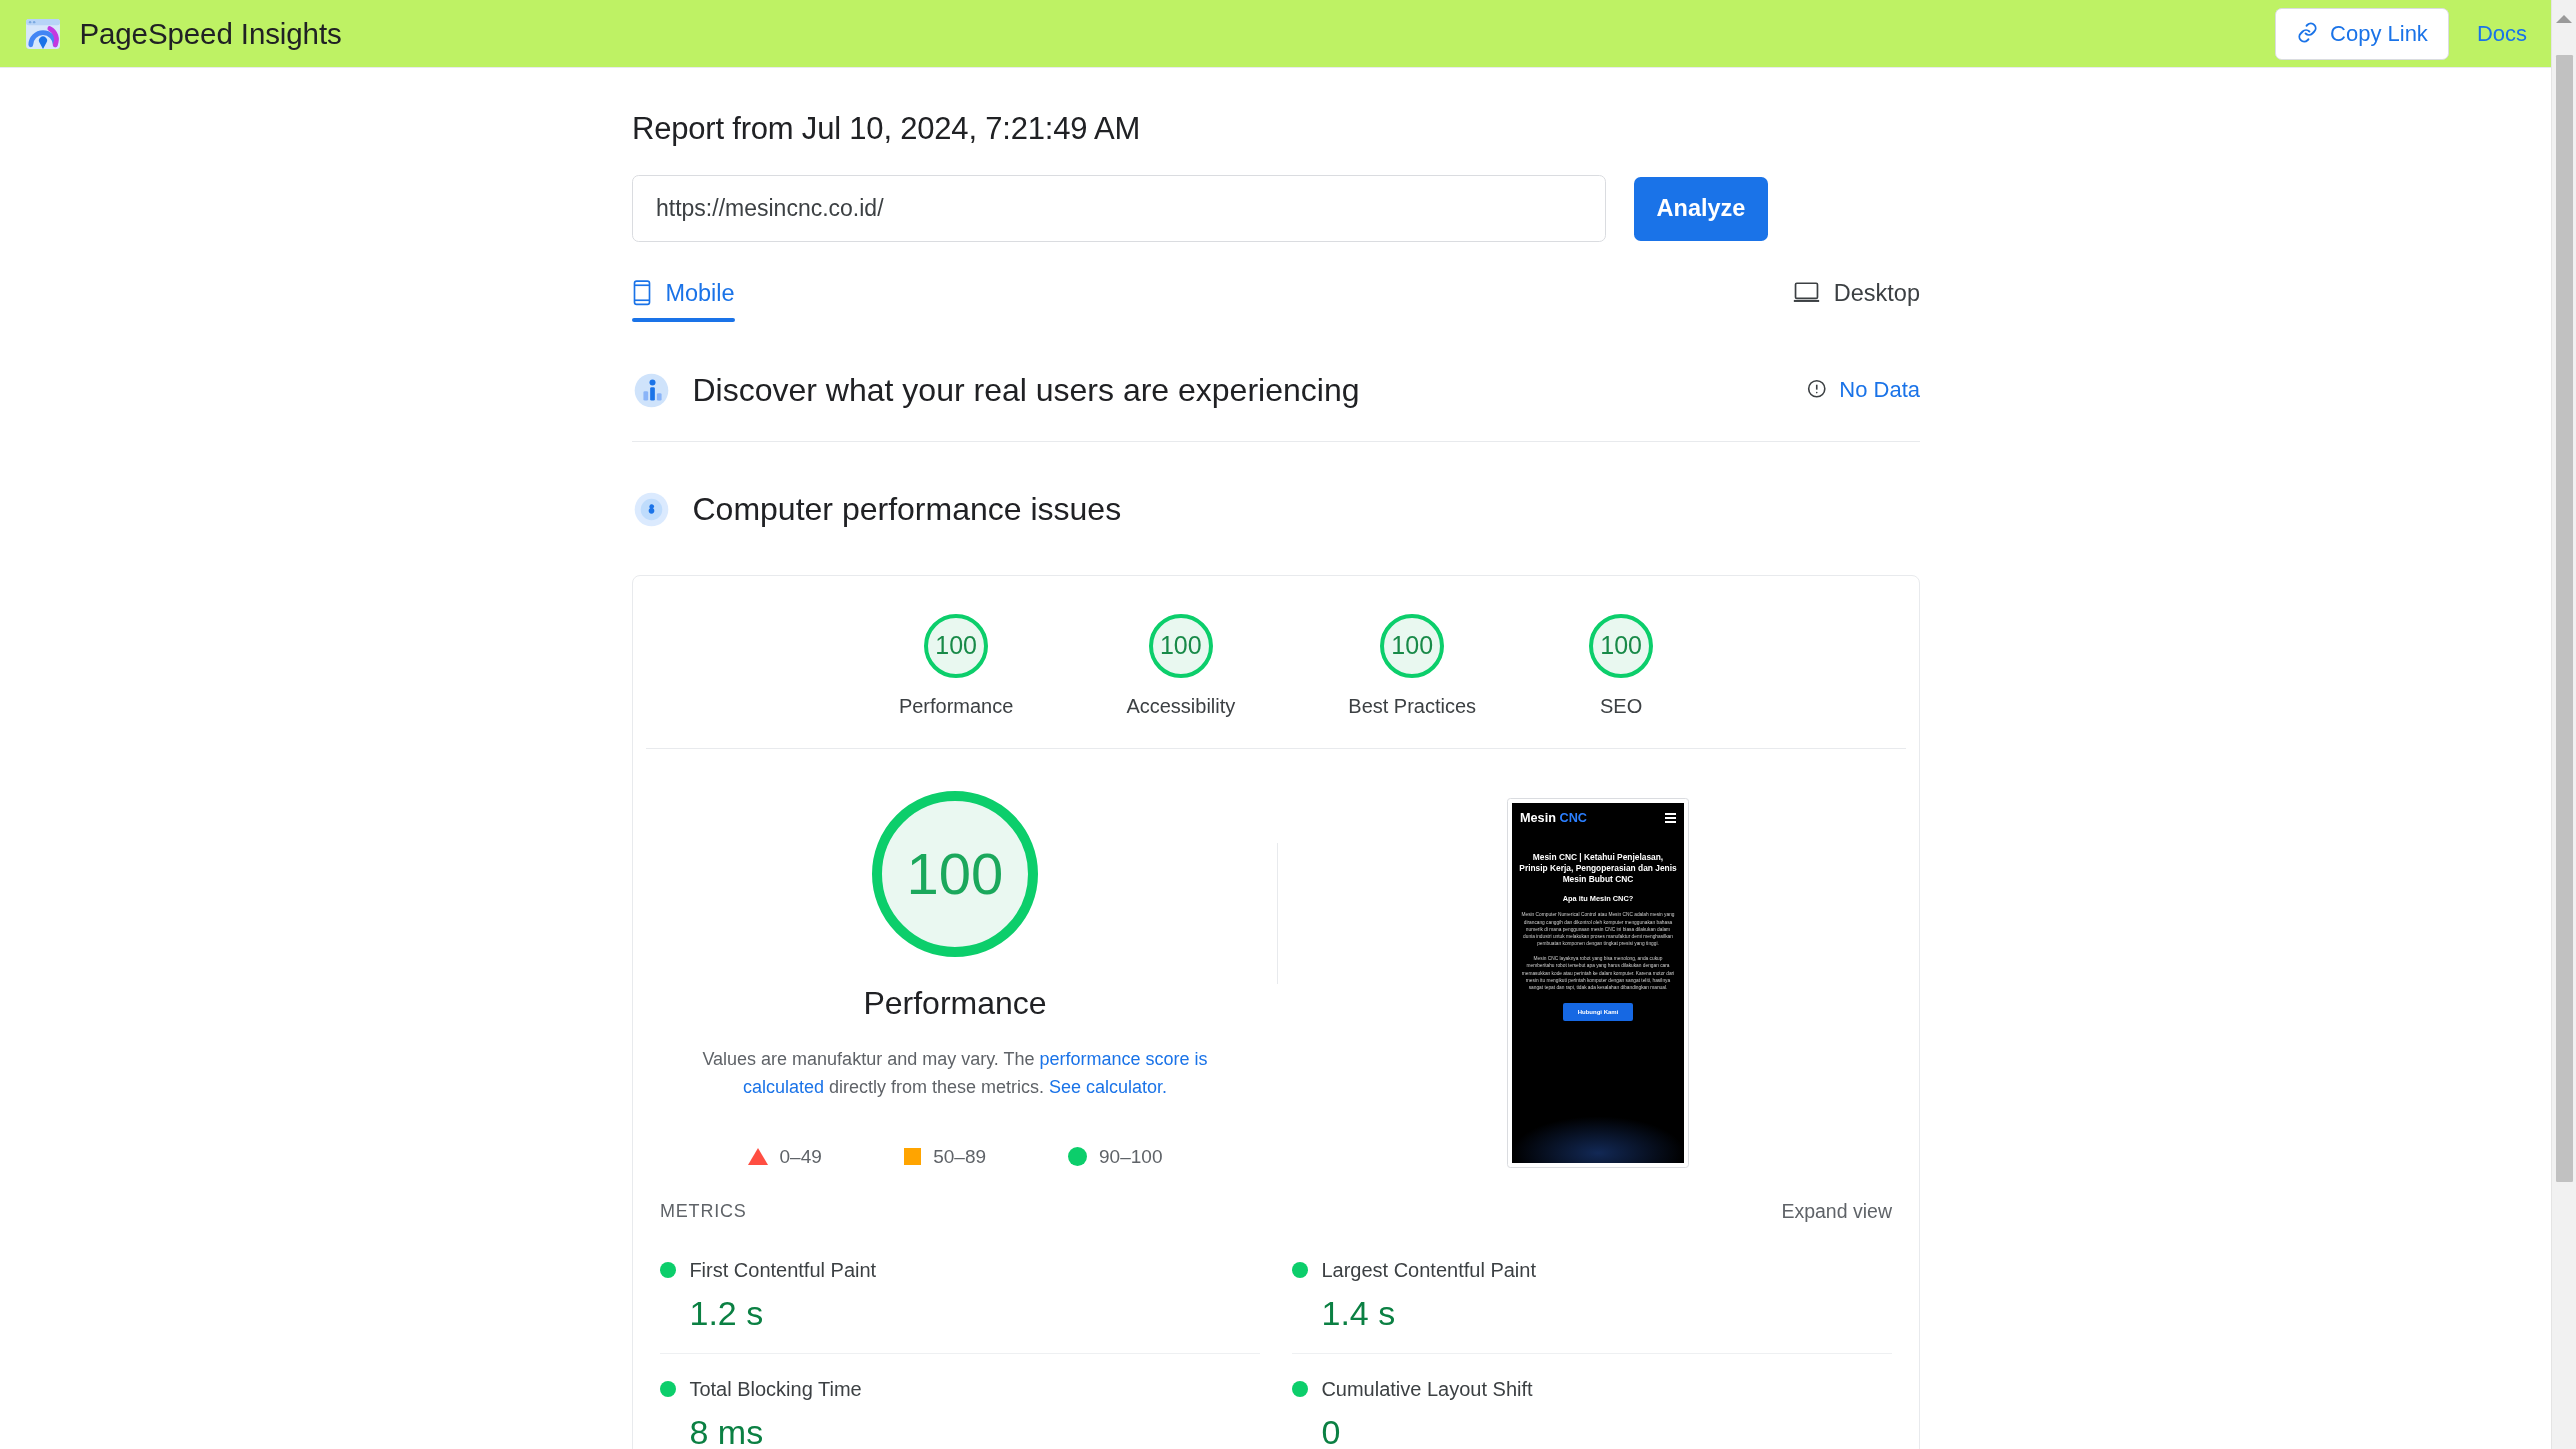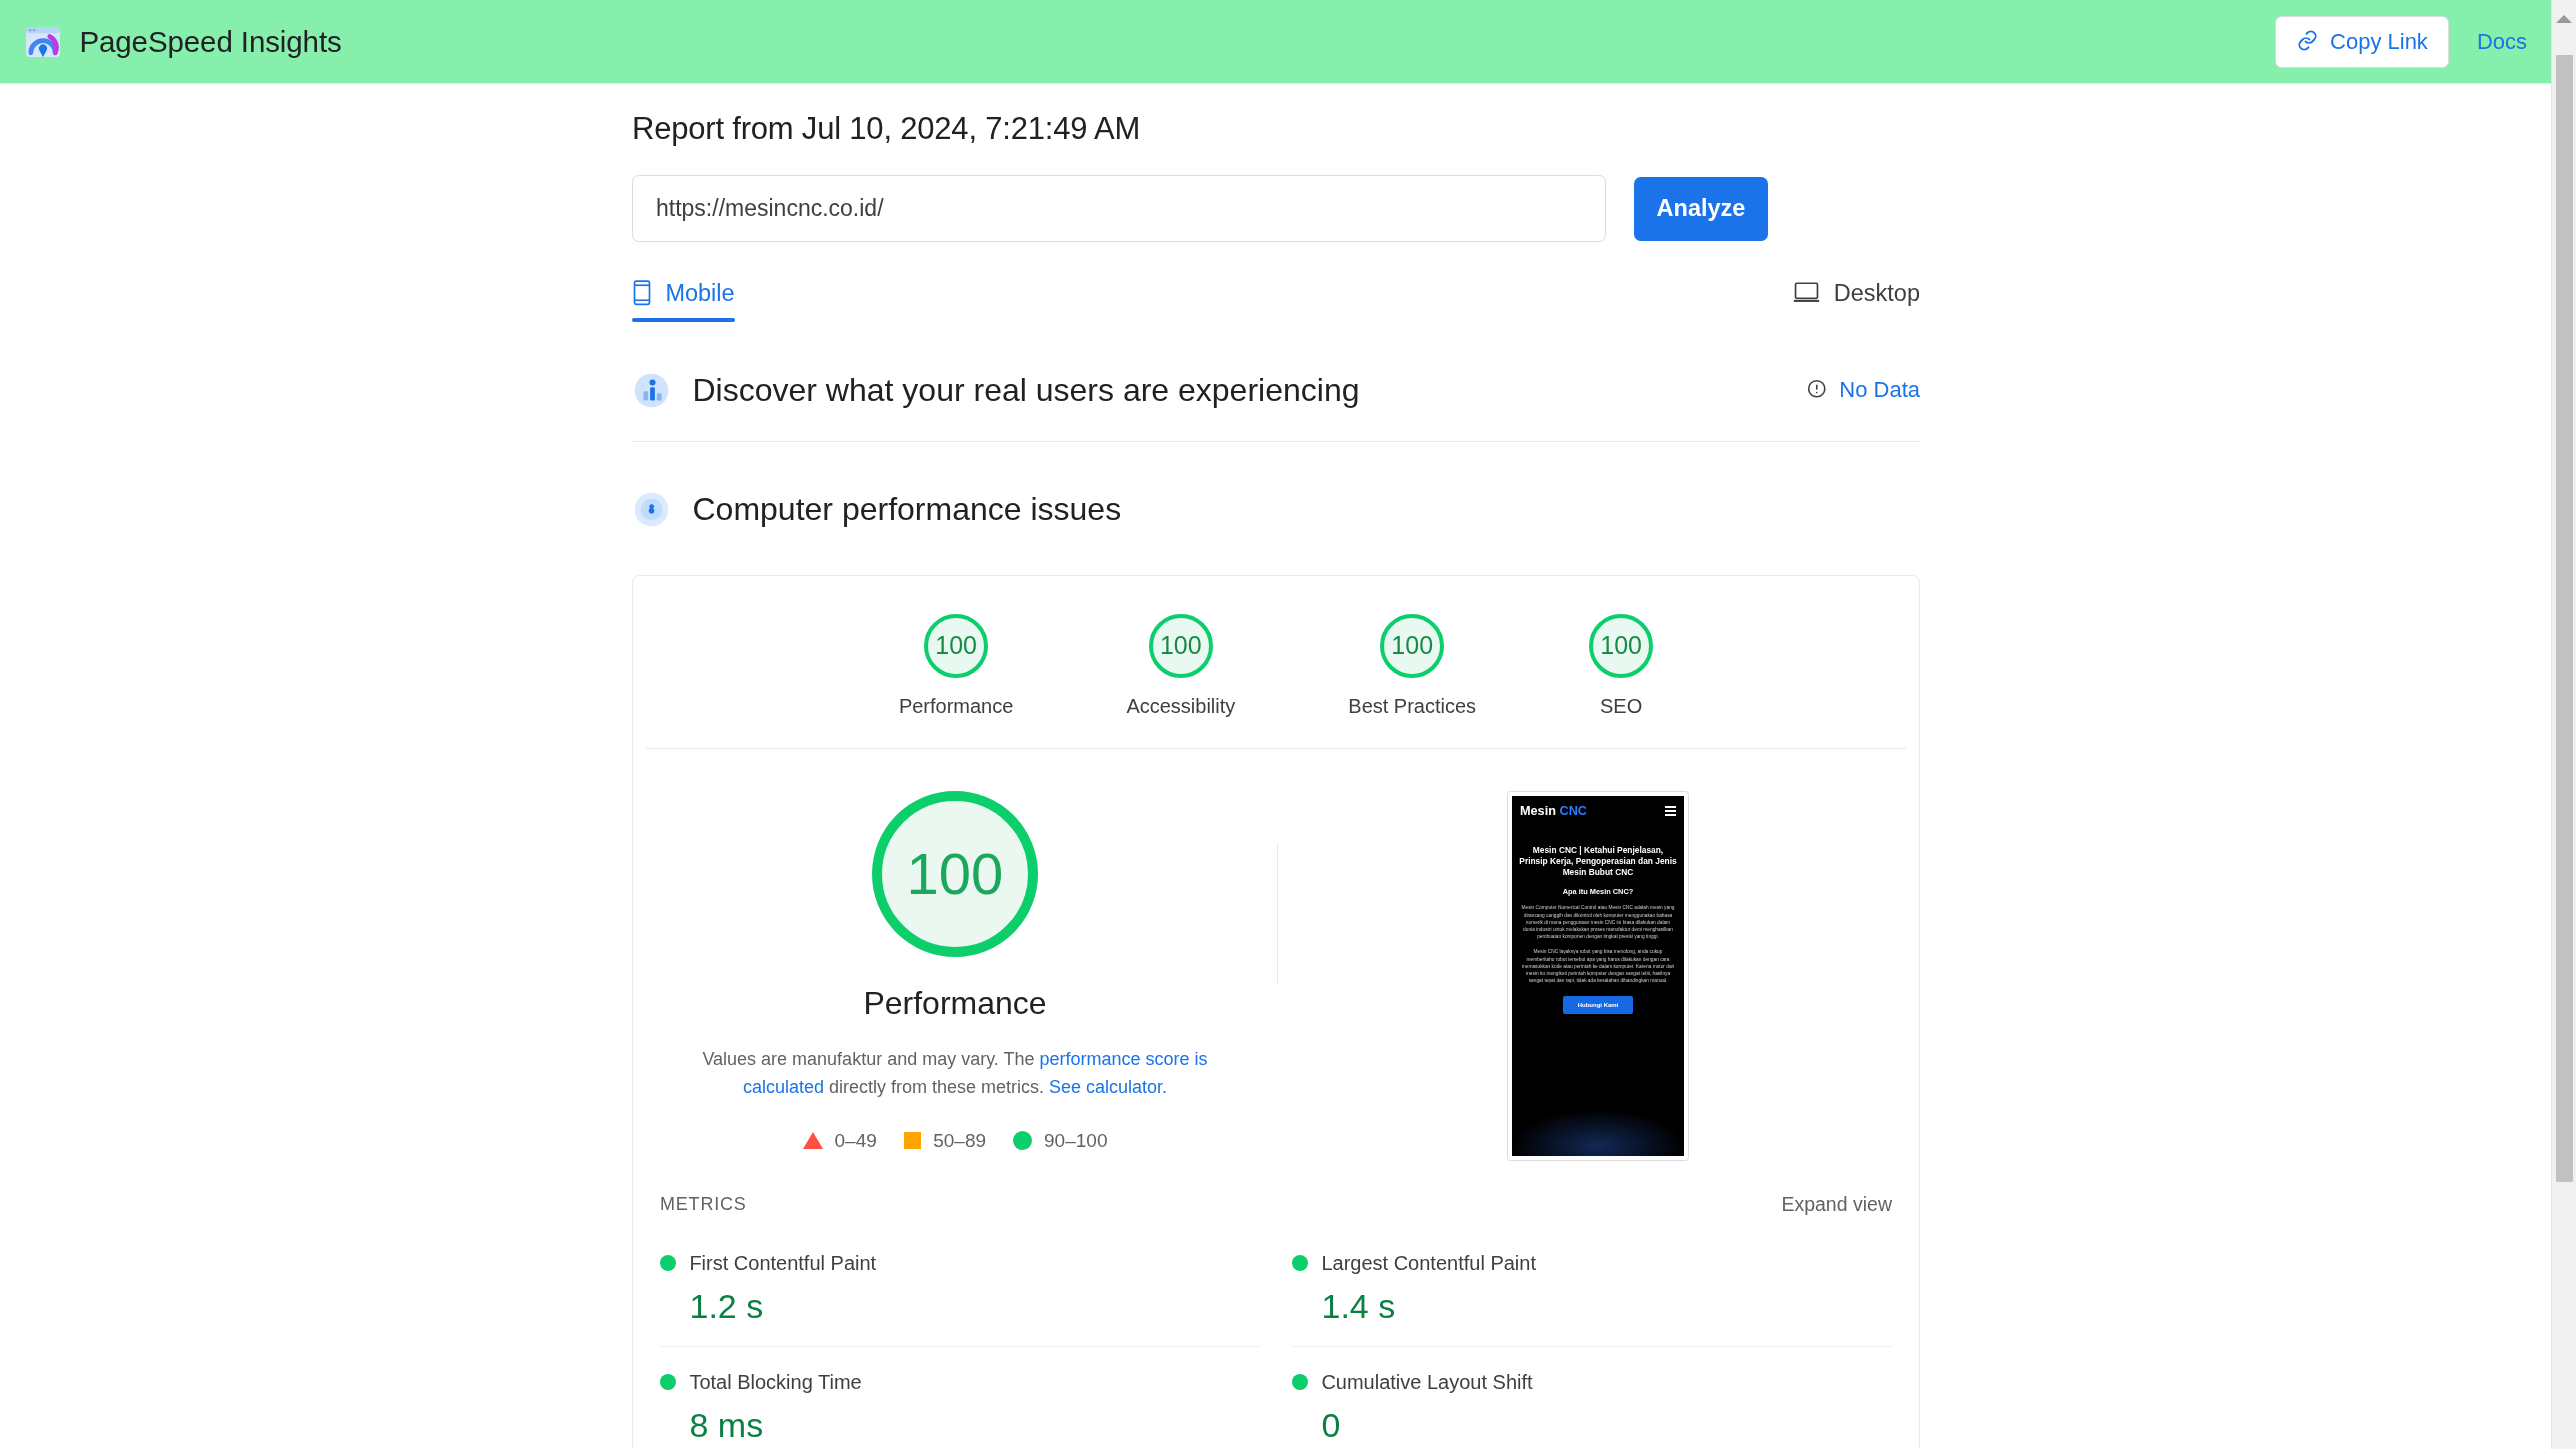--- a/index.html
+++ b/index.html
@@ -14,8 +14,8 @@
   
   .app-header {
     position: absolute; top: 0; left: 0;
-    width: 2558px; height: 84px;
-    background: #86efac;
+    width: 2558px; height: 68px;
+    background: #bef264;
     border-bottom: 1.3px solid #e8eaed;
     display: flex; align-items: center;
   }

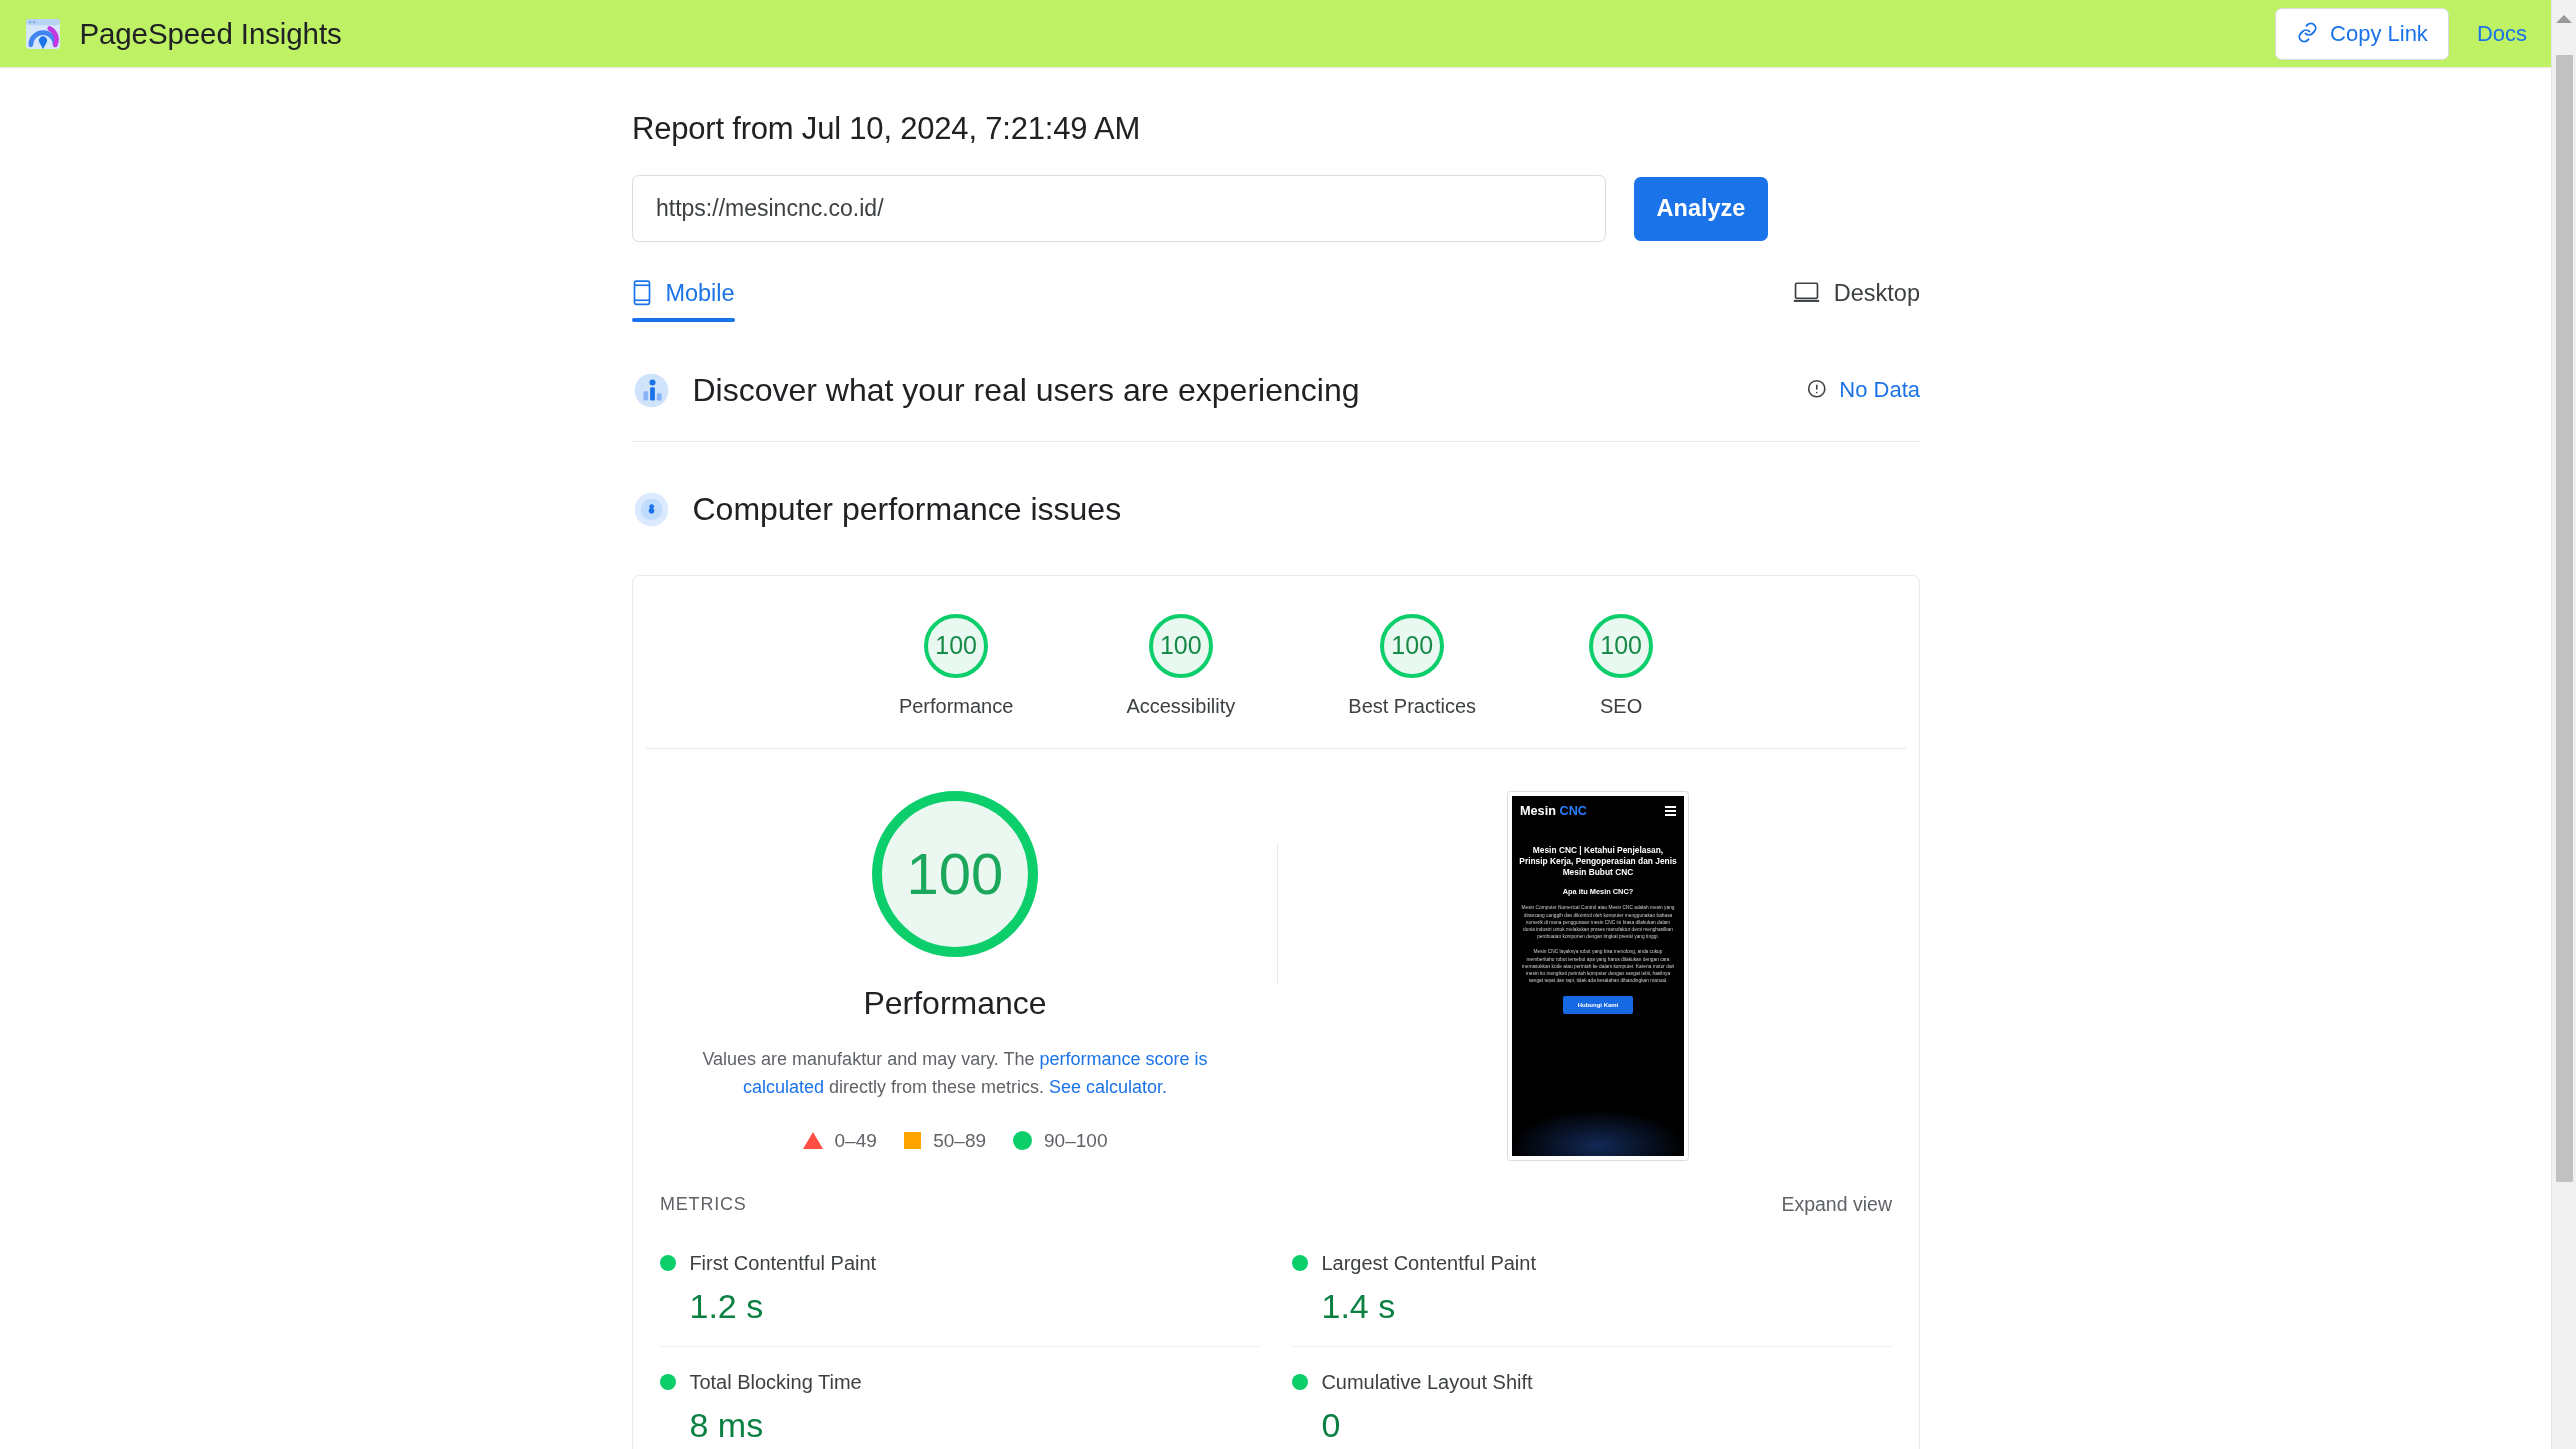--- a/index.html
+++ b/index.html
@@ -140,7 +140,7 @@
     font-size: 18px; color: #5f6368;
   }
   .hero-desc a { color: #1a73e8; text-decoration: none; cursor: pointer; }
-  .legend { display: flex; gap: 27px; margin-top: 28px; align-items: center; }
+  .legend { display: flex; gap: 82px; margin-top: 44px; align-items: center; }
   .legend-item { display: flex; align-items: center; gap: 12px; }
   .legend-text { font-size: 19px; color: #5f6368; }
   .tri {

